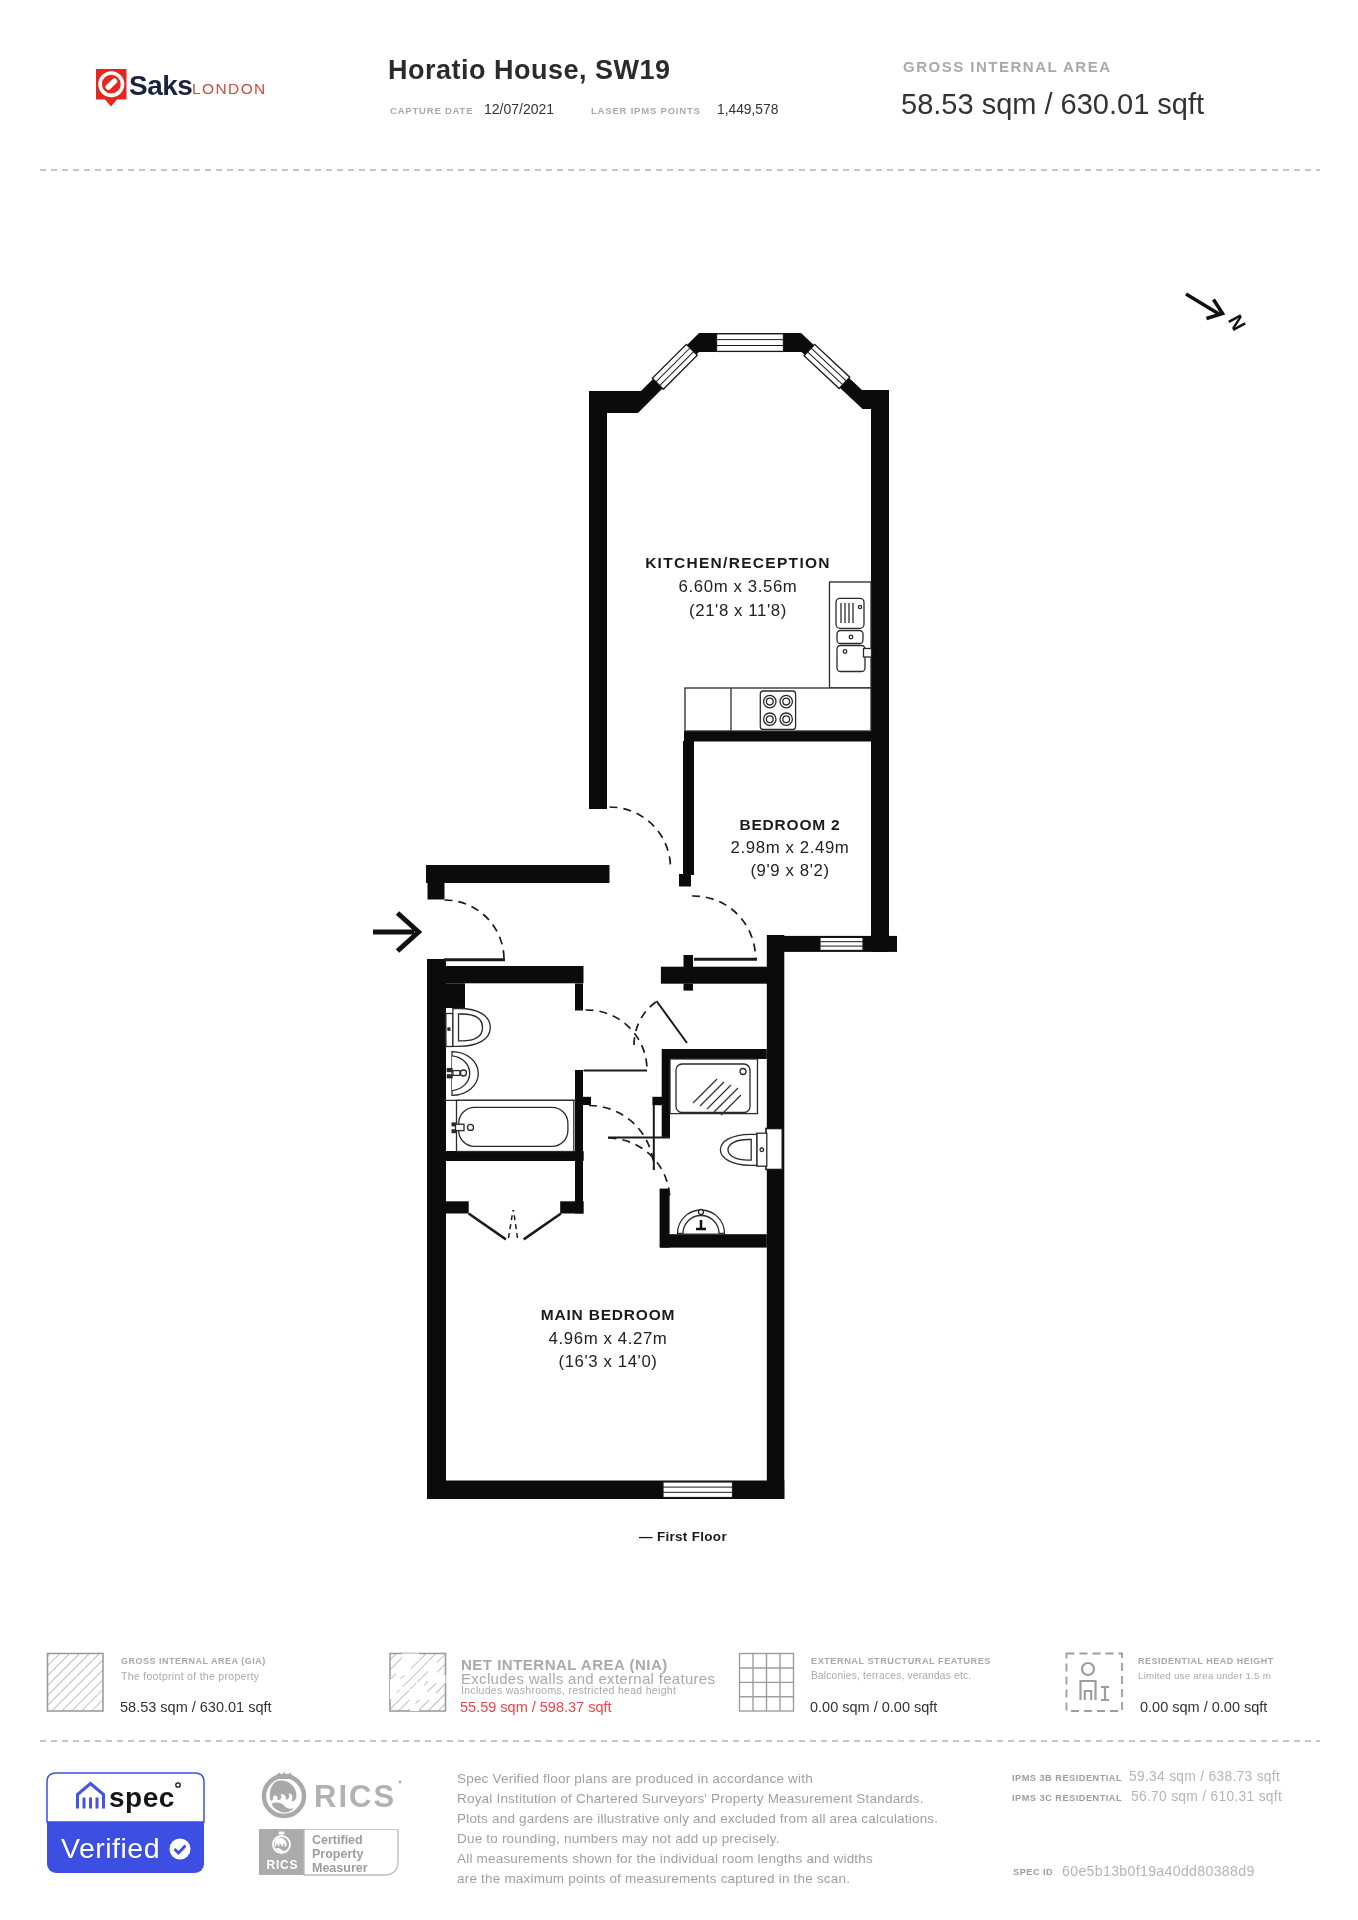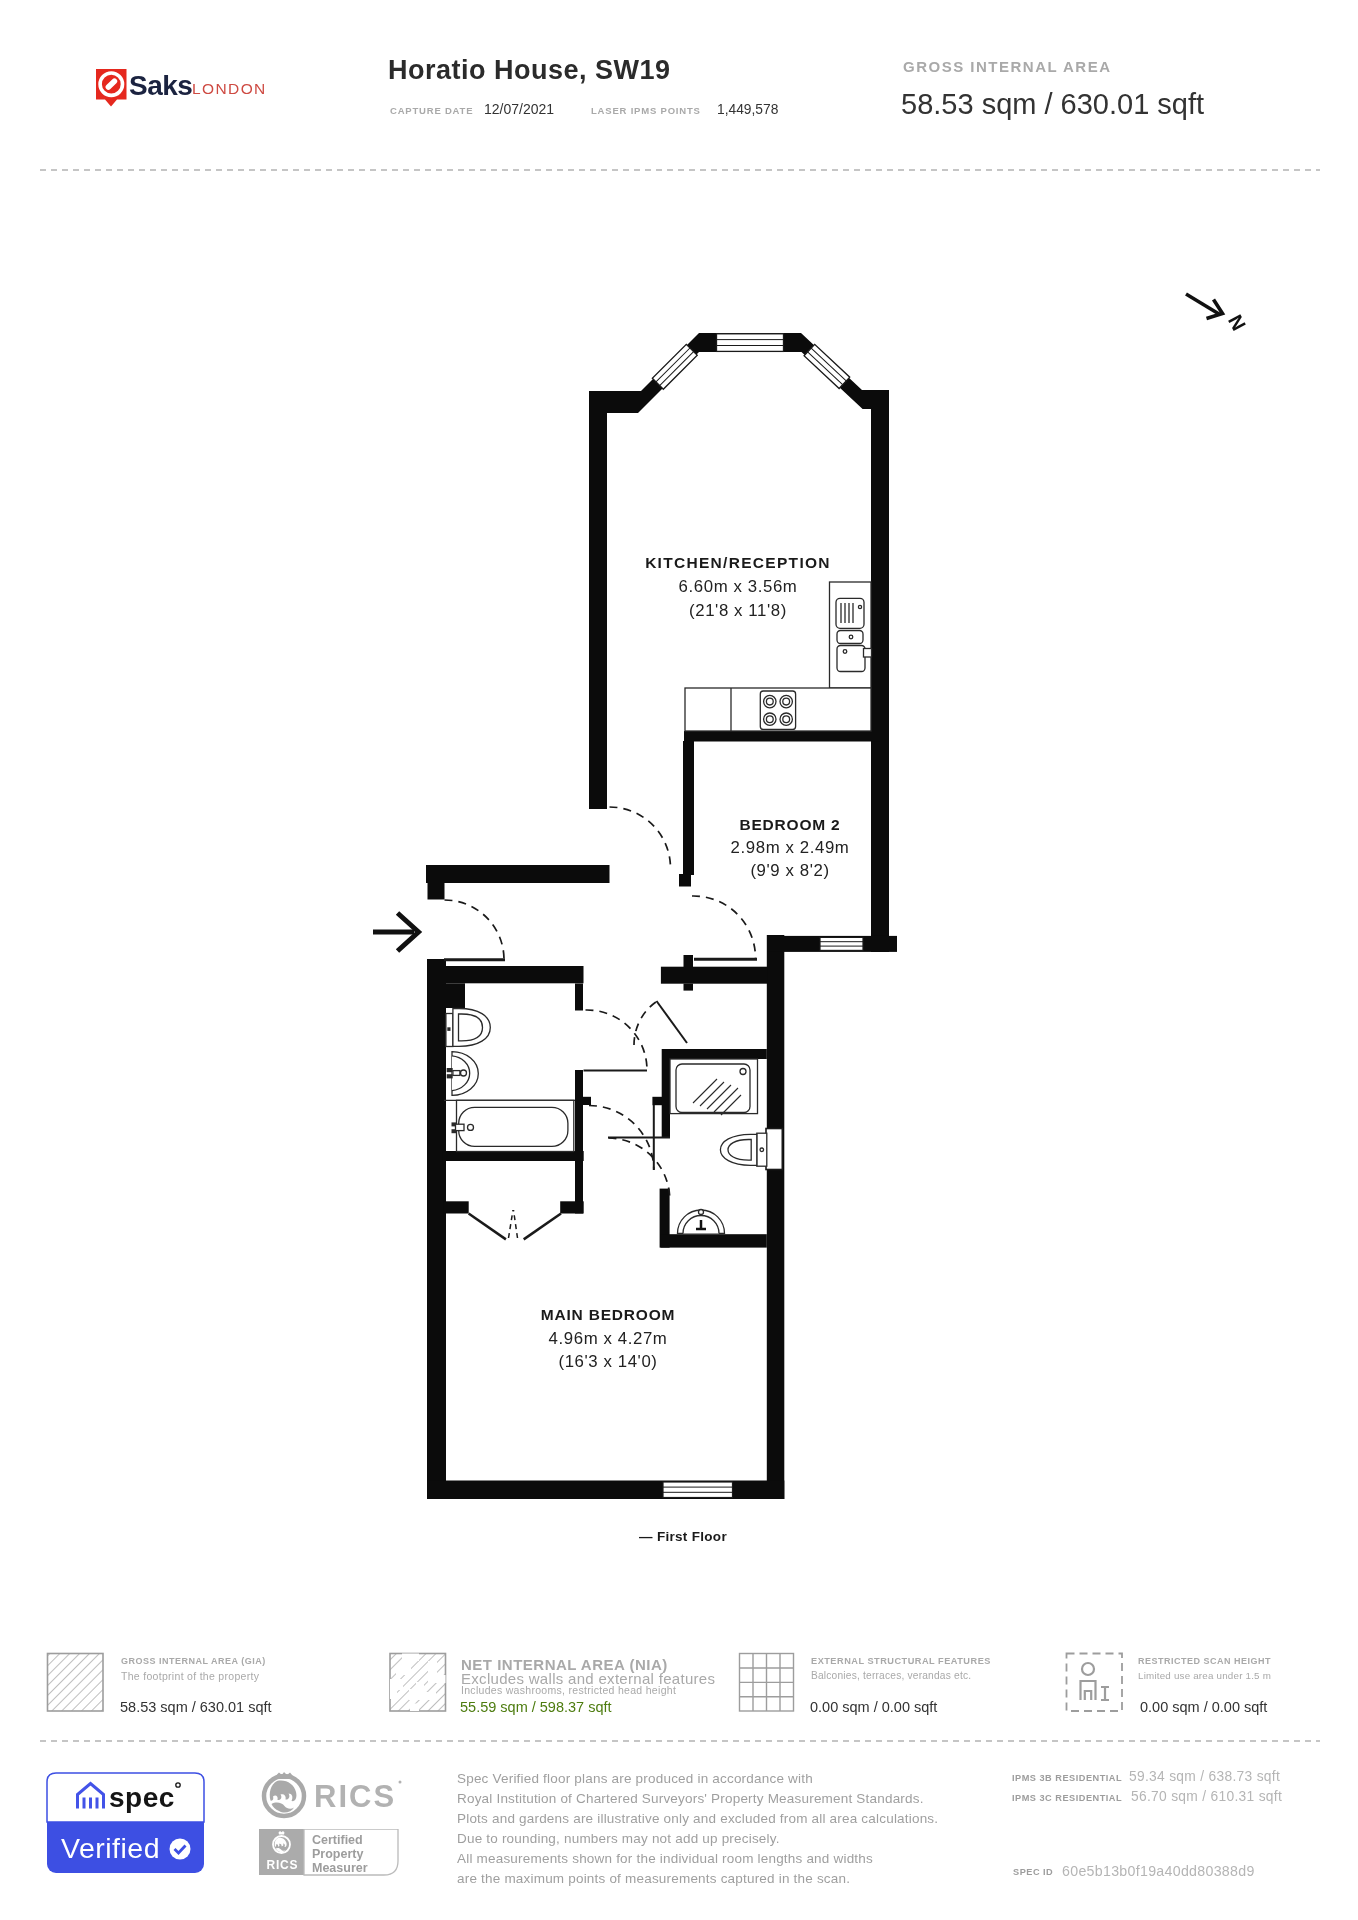--- a/index.html
+++ b/index.html
@@ -316,7 +316,7 @@
   <div class="abs" style="left:811px;top:1669.5px;font-size:10.2px;color:#a9a9a9;letter-spacing:0.2px;">Balconies, terraces, verandas etc.</div>
   <div class="abs" style="left:810px;top:1699px;font-size:14.5px;color:#333;">0.00 sqm / 0.00 sqft</div>
 
-  <div class="abs" style="left:1138px;top:1656px;font-size:9px;font-weight:bold;color:#a9a9a9;letter-spacing:0.5px;">RESTRICTED SCAN HEIGHT</div>
+  <div class="abs" style="left:1138px;top:1656px;font-size:9px;font-weight:bold;color:#a9a9a9;letter-spacing:0.5px;">RESIDENTIAL HEAD HEIGHT</div>
   <div class="abs" style="left:1138px;top:1669.5px;font-size:9.8px;color:#a9a9a9;letter-spacing:0.2px;">Limited use area under 1.5 m</div>
   <div class="abs" style="left:1140px;top:1699px;font-size:14.5px;color:#333;">0.00 sqm / 0.00 sqft</div>
 </div>

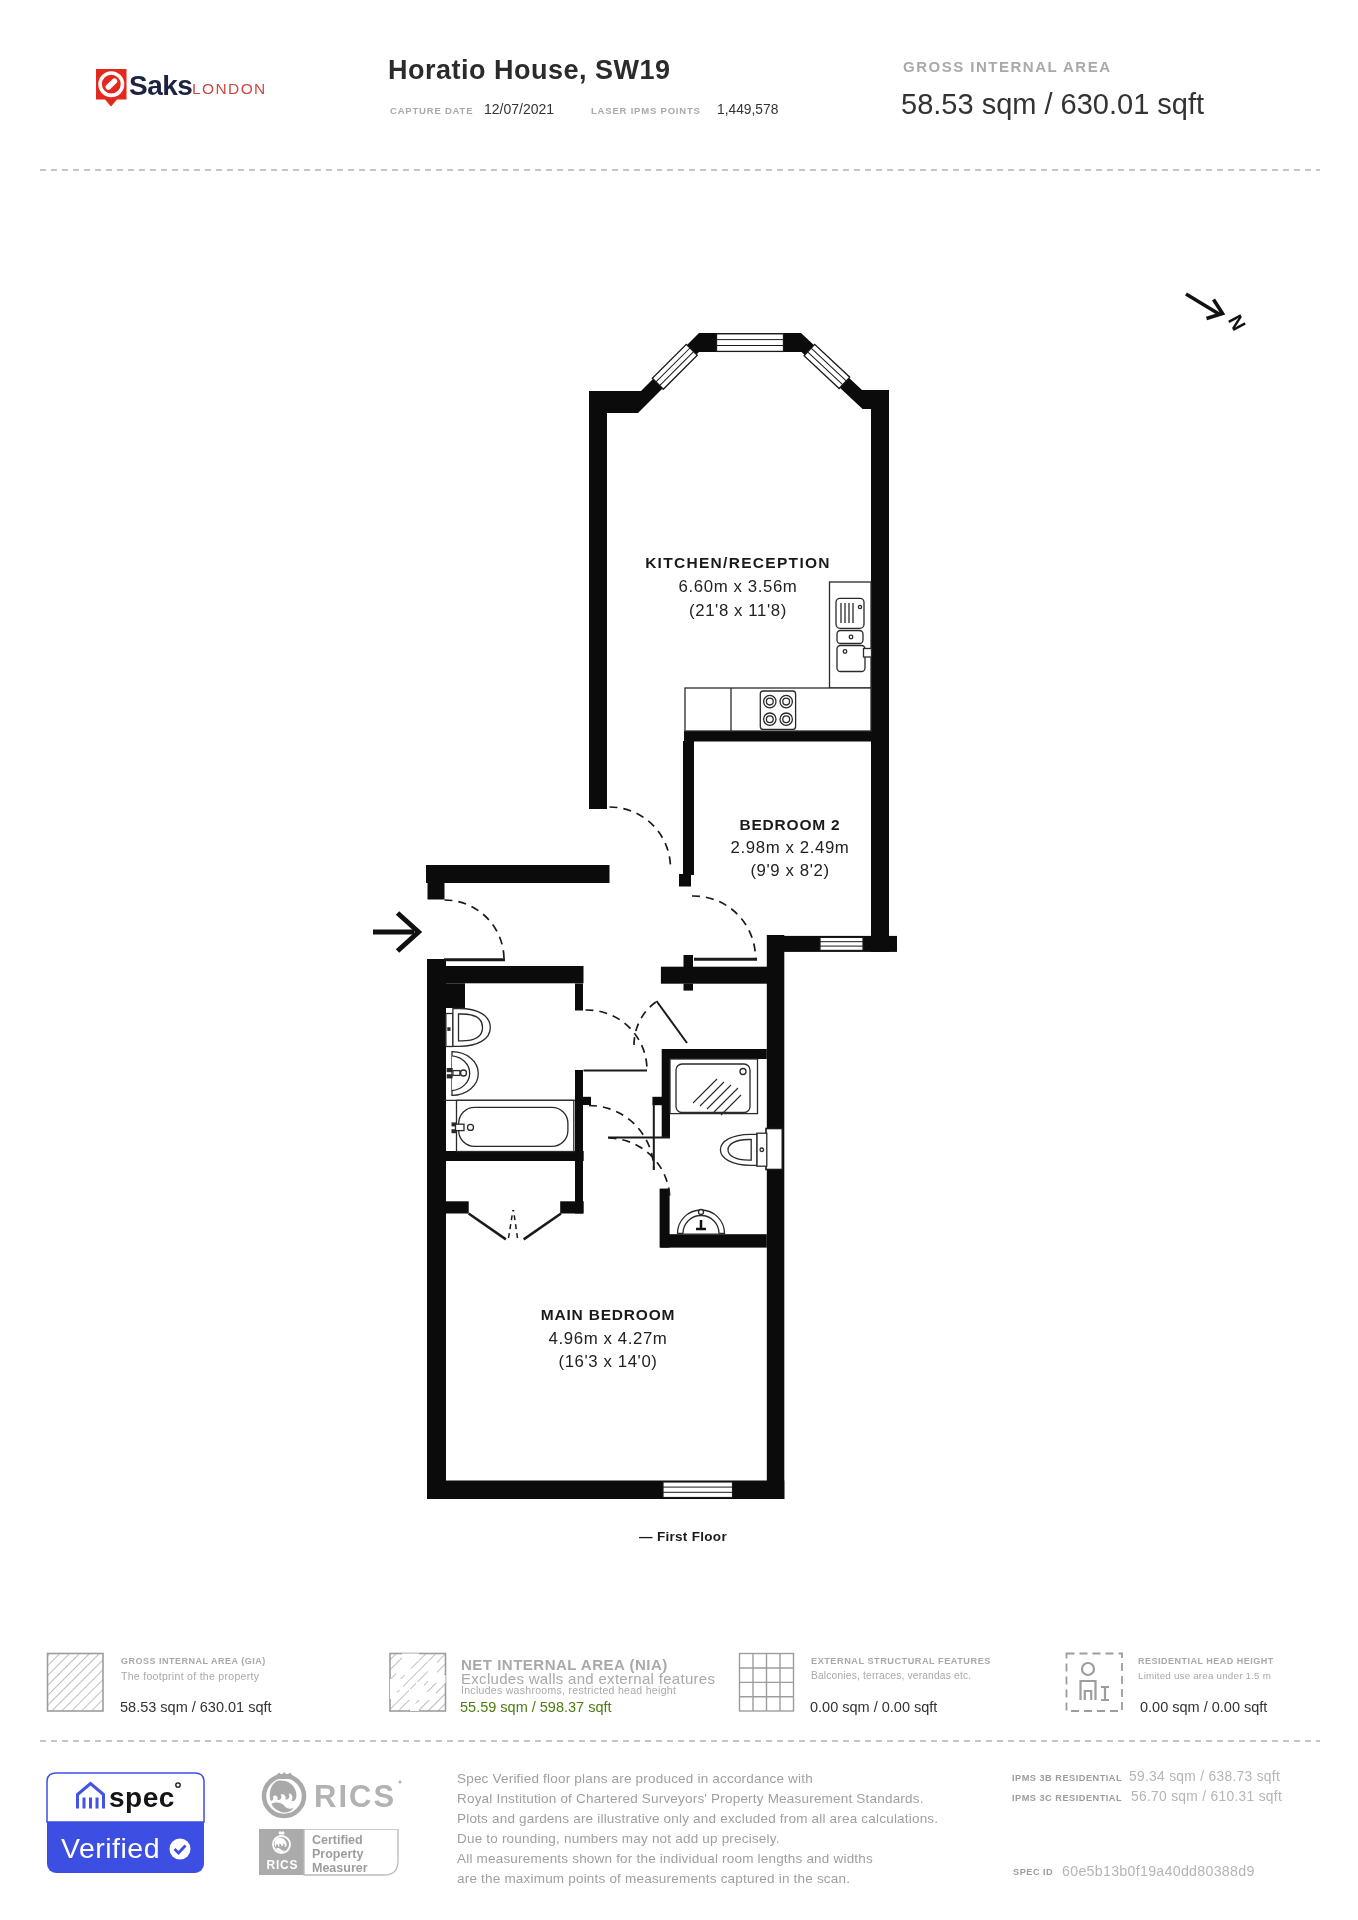--- a/index.html
+++ b/index.html
@@ -310,7 +310,7 @@
   <div class="abs" style="left:461px;top:1656px;font-size:15px;font-weight:bold;color:#a9a9a9;letter-spacing:0.5px;">NET INTERNAL AREA (NIA)</div>
   <div class="abs" style="left:461px;top:1669.5px;font-size:15px;color:#a9a9a9;letter-spacing:0.3px;">Excludes walls and external features</div>
   <div class="abs" style="left:461px;top:1683.5px;font-size:10.5px;color:#a9a9a9;letter-spacing:0.3px;">Includes washrooms, restricted head height</div>
-  <div class="abs" style="left:460px;top:1699px;font-size:14.5px;color:#4d7c0f;">55.59 sqm / 598.37 sqft</div>
+  <div class="abs" style="left:460px;top:1699px;font-size:14.5px;color:#ef4444;">55.59 sqm / 598.37 sqft</div>
 
   <div class="abs" style="left:811px;top:1656px;font-size:9.2px;font-weight:bold;color:#a9a9a9;letter-spacing:0.5px;">EXTERNAL STRUCTURAL FEATURES</div>
   <div class="abs" style="left:811px;top:1669.5px;font-size:10.2px;color:#a9a9a9;letter-spacing:0.2px;">Balconies, terraces, verandas etc.</div>

